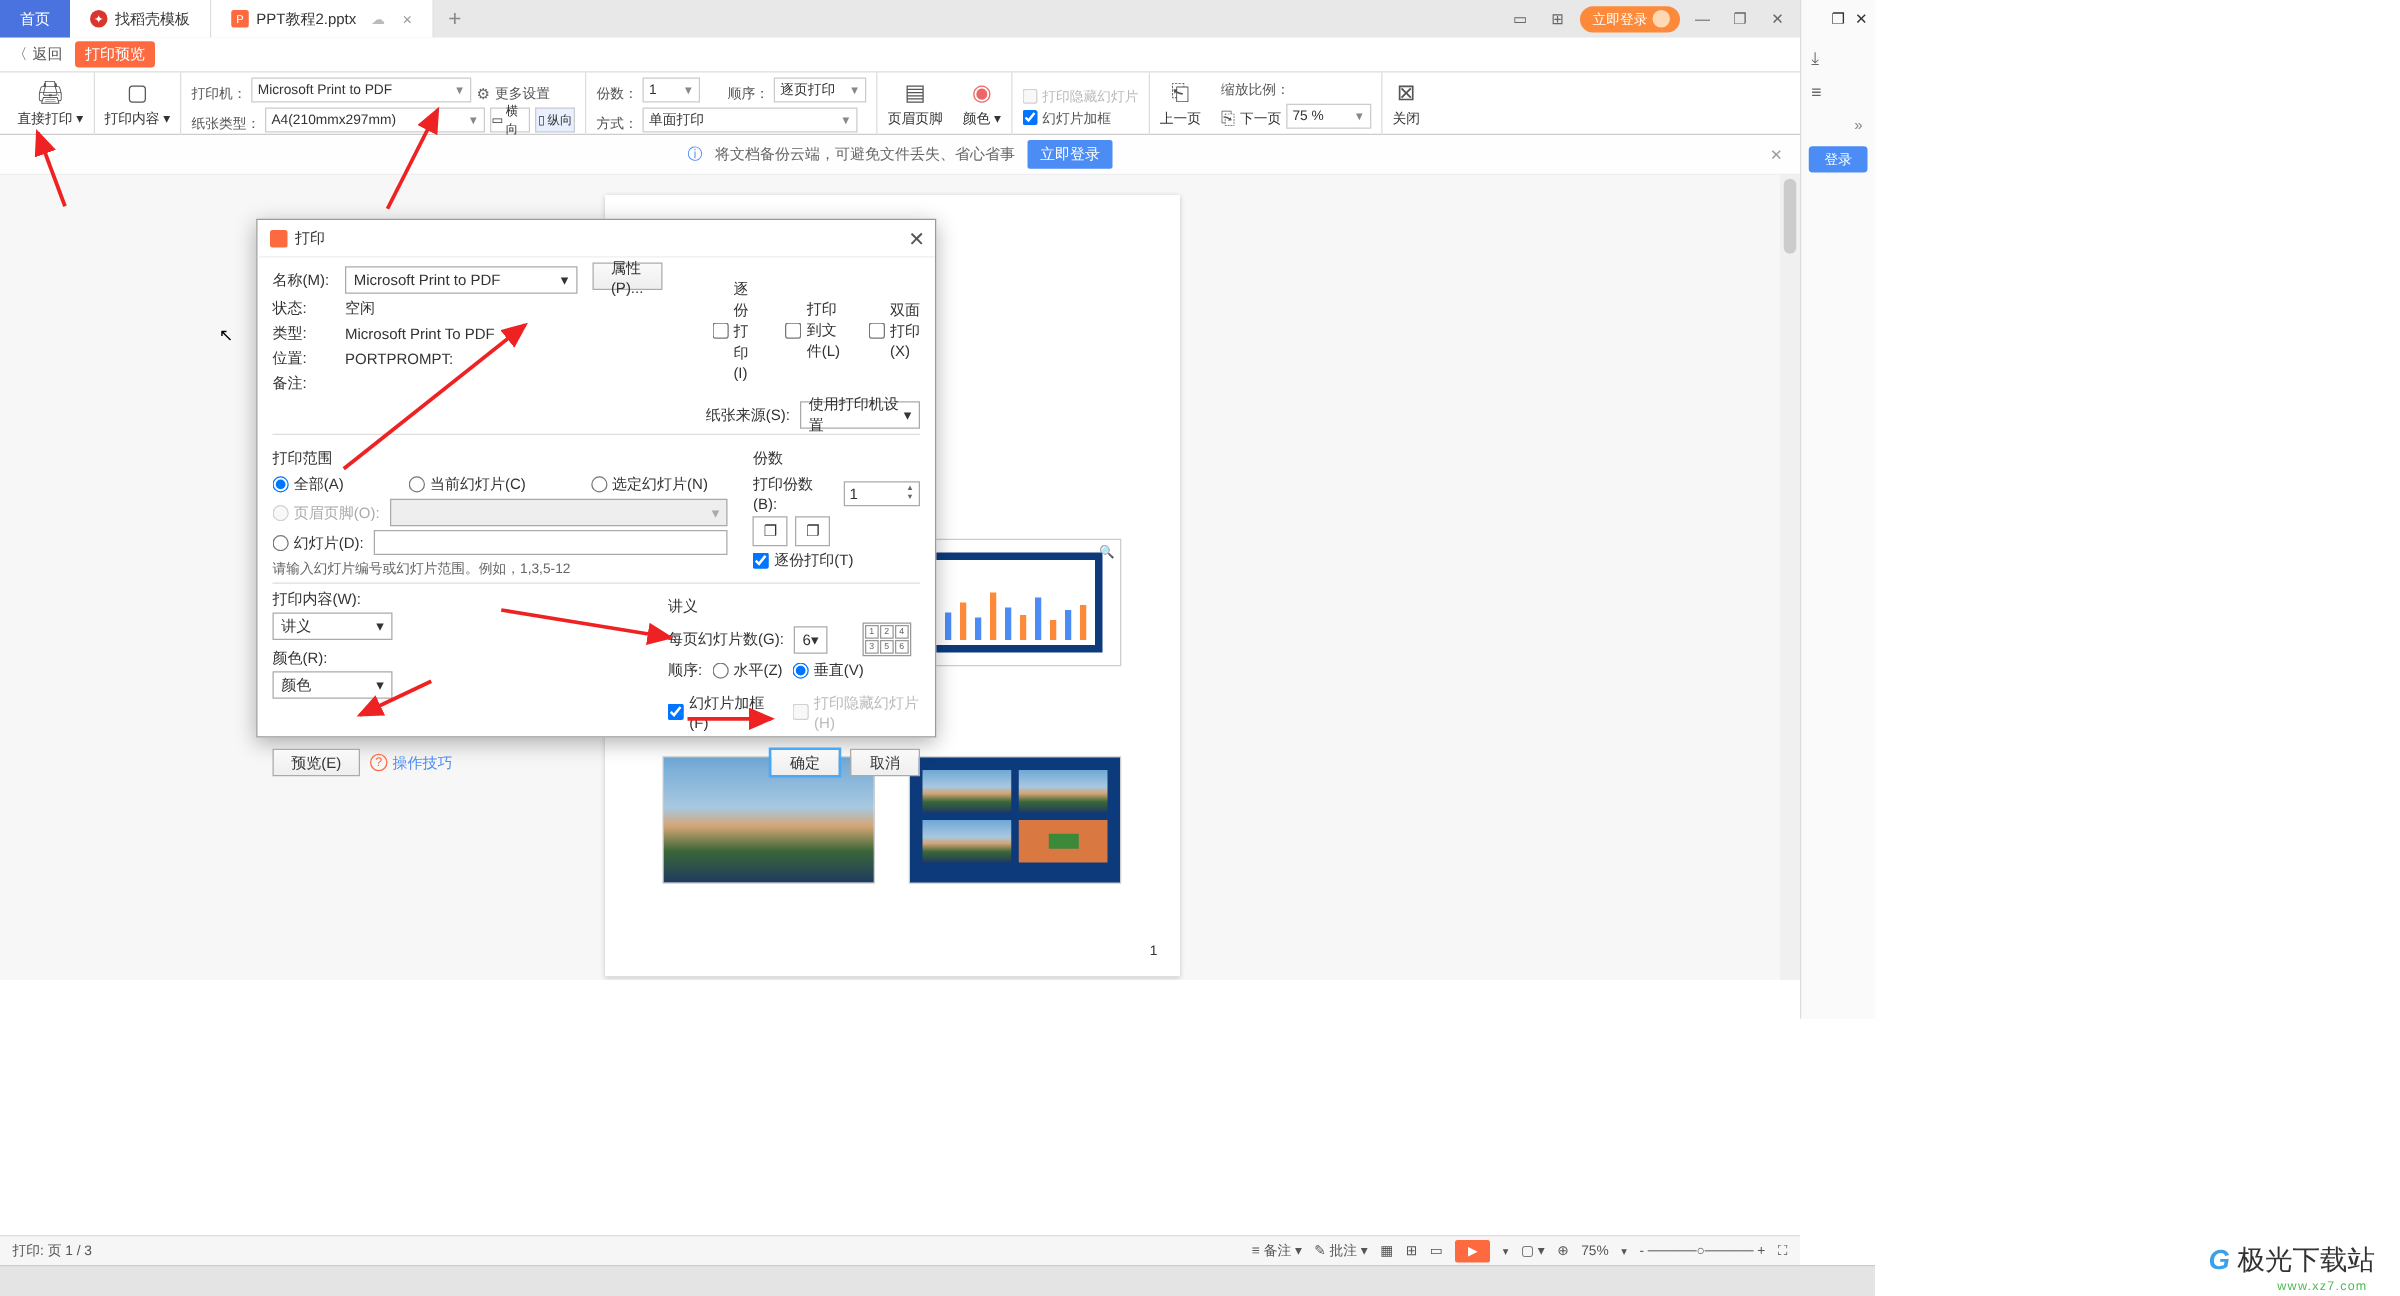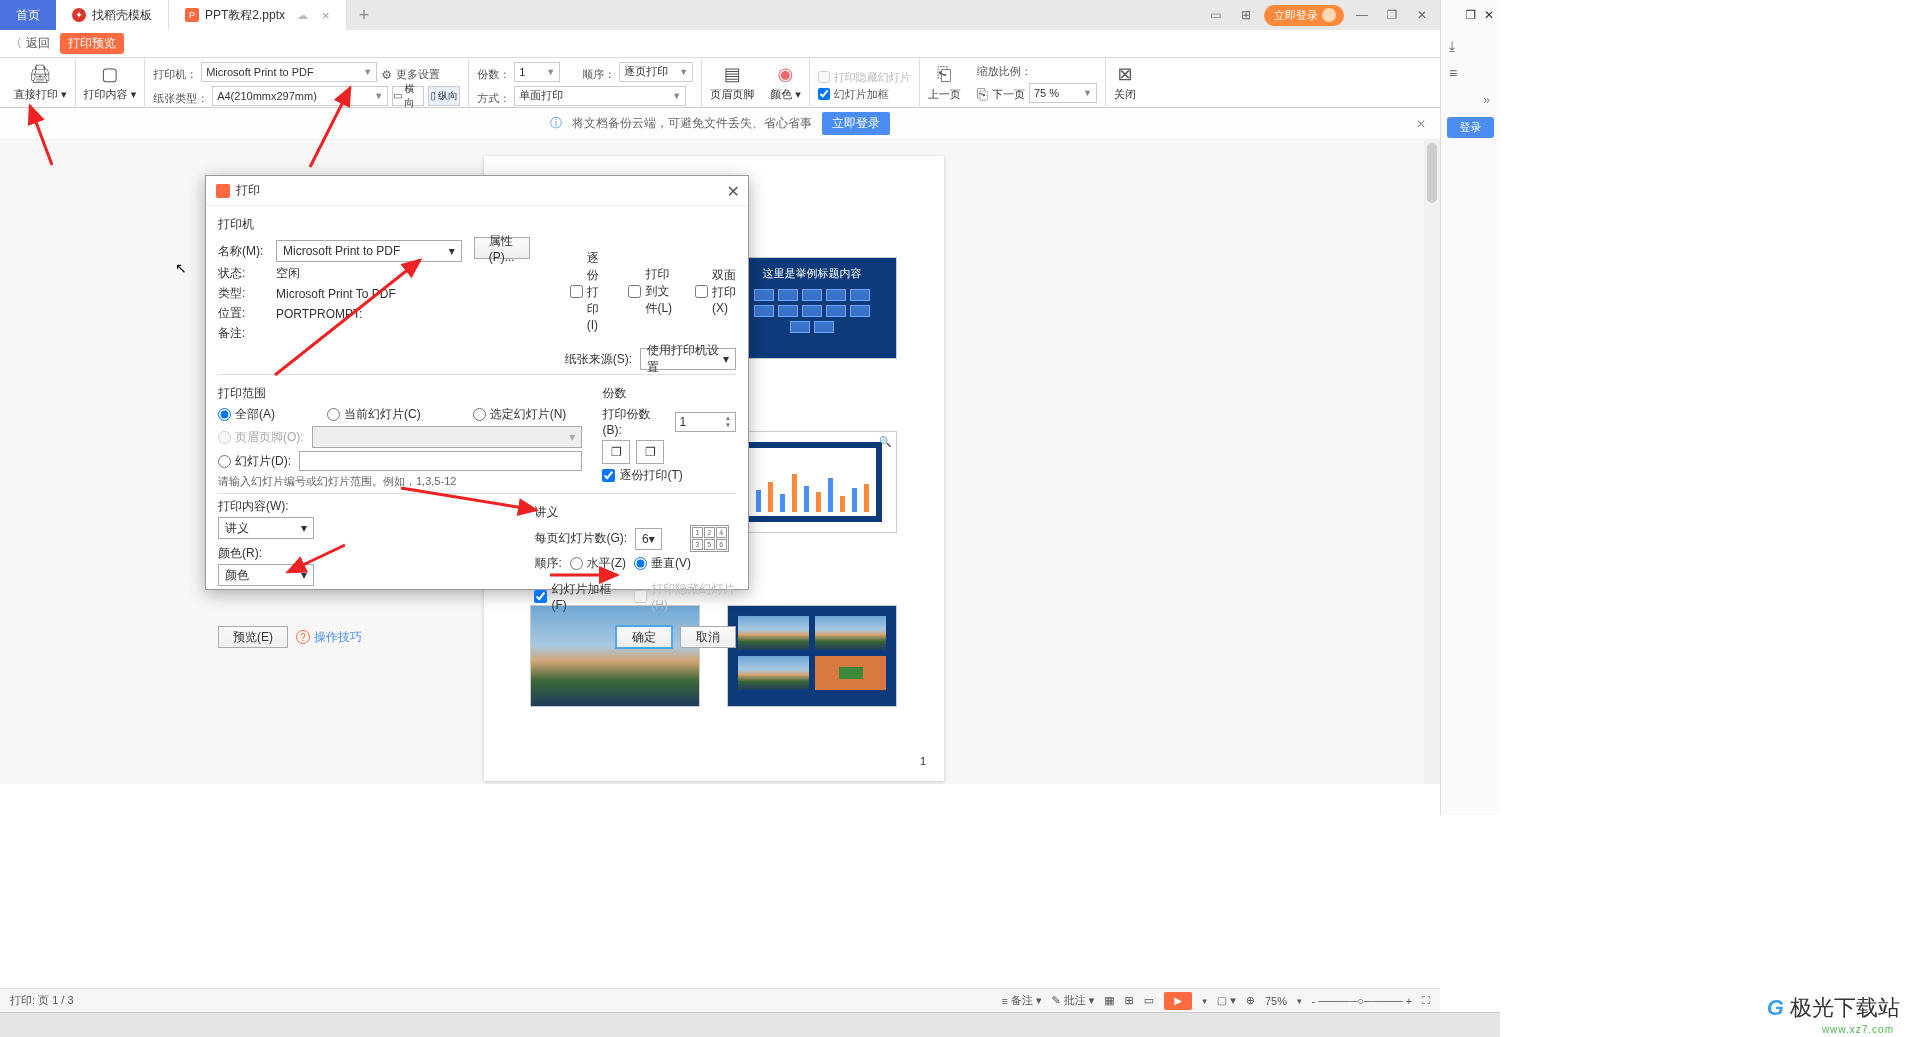--- a/index.html
+++ b/index.html
@@ -344,7 +344,6 @@
     <span class="dlg-close">✕</span>
   </div>
   <div class="dlg-body">
-    <div class="section-label">打印机</div>
     <div style="display:flex; gap:12px;">
       <div class="dl-col-left">
         <div class="frow">

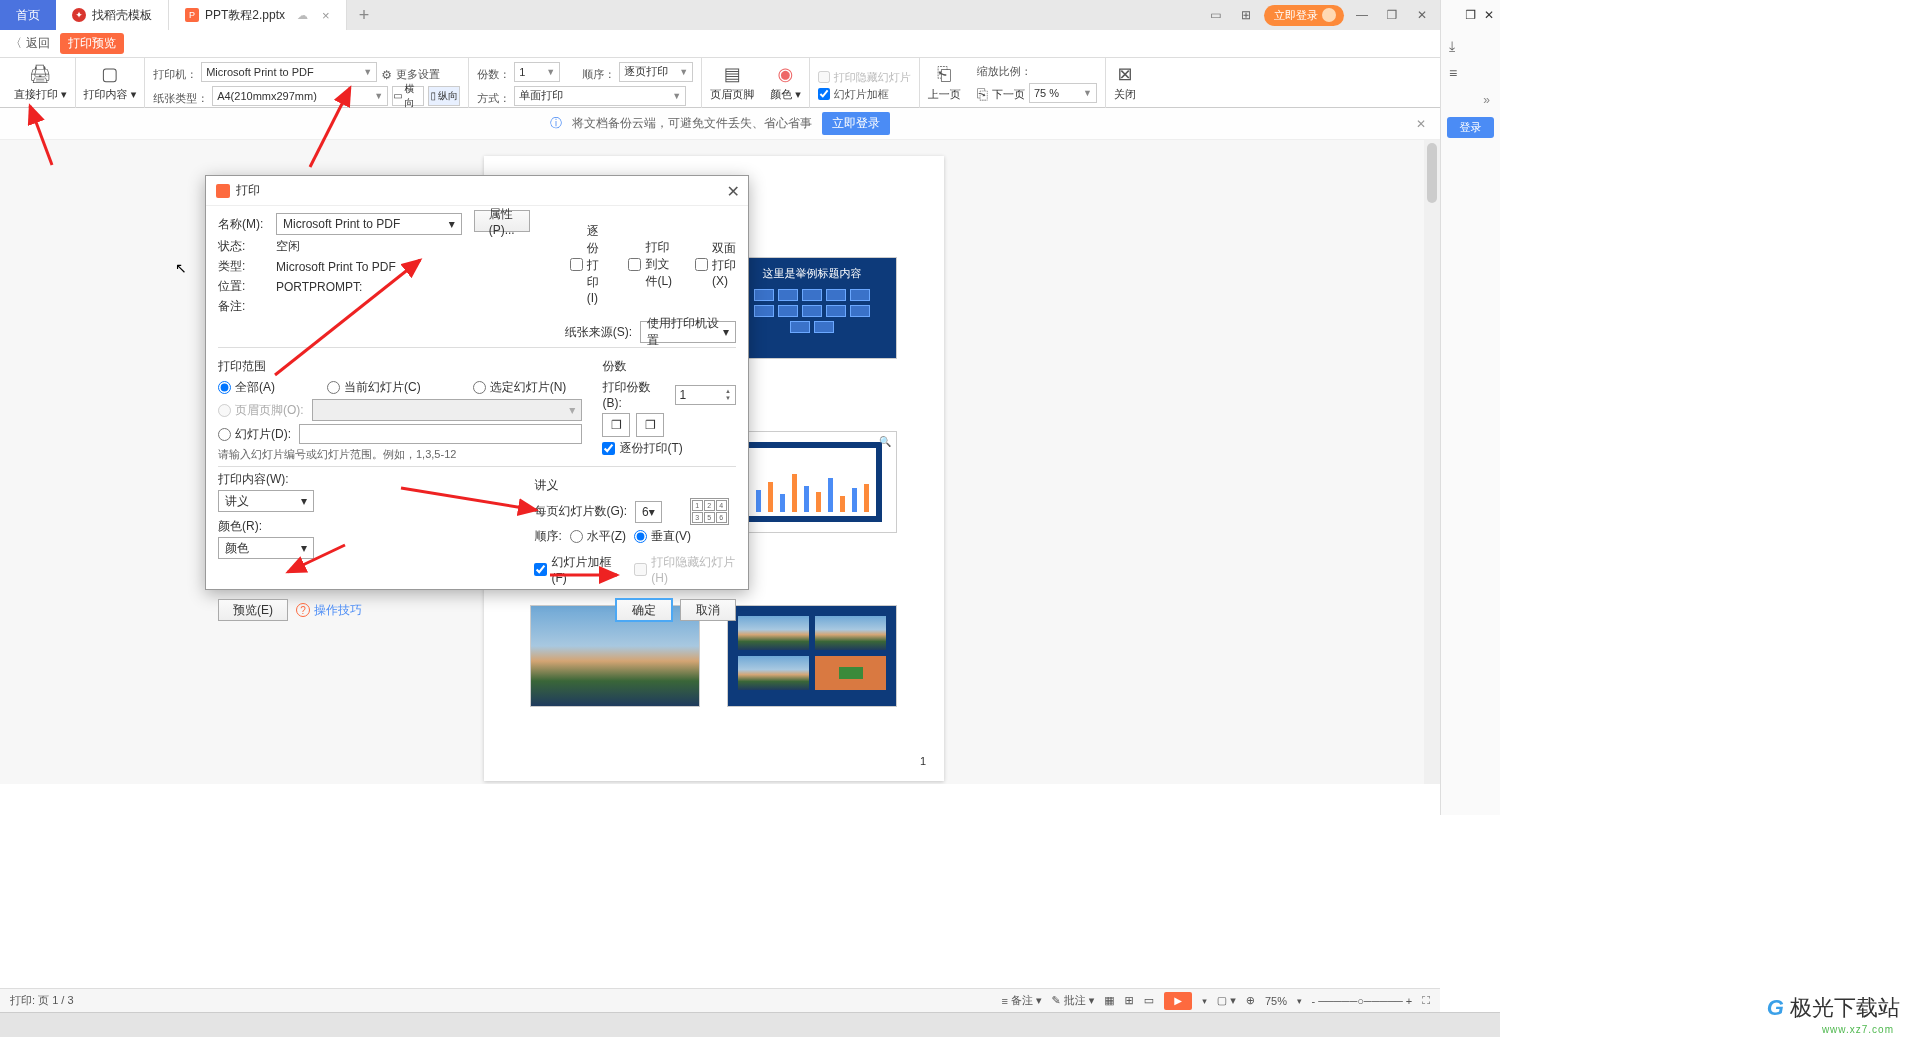--- a/index.html
+++ b/index.html
@@ -275,29 +275,6 @@
 <div class="canvas-area">
   <div class="page" style="left:484px; top:16px; width:460px; height:625px;">
 
-    <div class="slide-thumb st-dark" style="left:244px; top:102px; width:168px; height:100px;">
-      <div style="color:#fff;text-align:center;padding-top:8px;font-size:11px;">这里是举例标题内容</div>
-      <div style="padding:8px 18px; display:flex; flex-direction:column; gap:4px; align-items:center;">
-        <div class="tiny-row">
-            <div class="tiny"></div>
-            <div class="tiny"></div>
-            <div class="tiny"></div>
-            <div class="tiny"></div>
-            <div class="tiny"></div>
-          </div>
-        <div class="tiny-row">
-            <div class="tiny"></div>
-            <div class="tiny"></div>
-            <div class="tiny"></div>
-            <div class="tiny"></div>
-            <div class="tiny"></div>
-          </div>
-        <div class="tiny-row">
-            <div class="tiny"></div>
-            <div class="tiny"></div>
-          </div>
-      </div>
-    </div>
 
     <div class="slide-thumb st-white" style="left:244px; top:276px; width:168px; height:100px;">
       <span class="mag" style="color:#333;">🔍</span>

